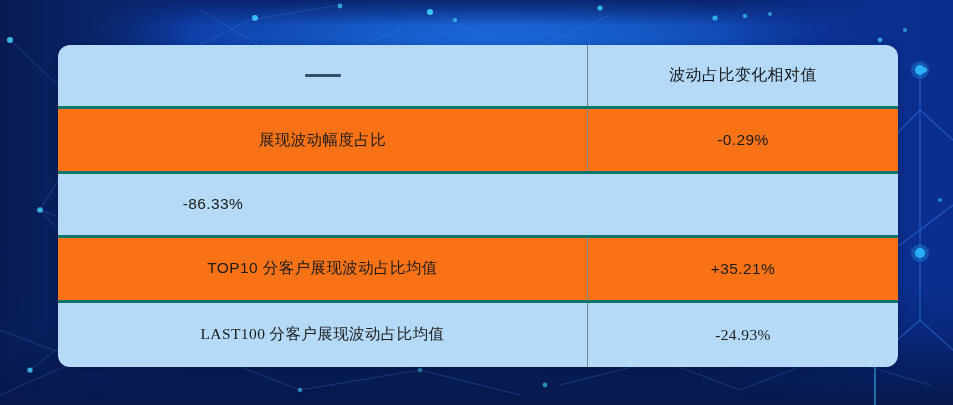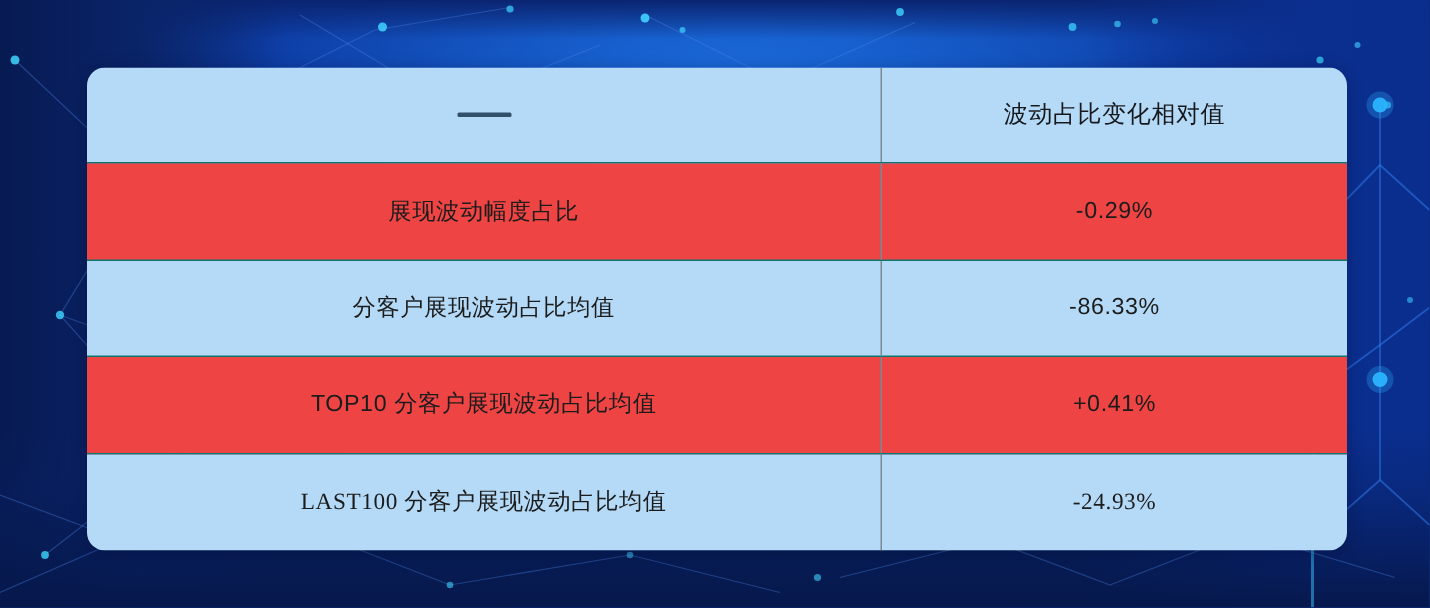--- a/index.html
+++ b/index.html
@@ -43,7 +43,7 @@
   }
   .row{
     display:flex;width:100%;height:64.4px;box-sizing:border-box;
-    border-bottom:1px solid #0f766e;
+    border-bottom:3px solid #0f766e;
   }
   .row:last-child{border-bottom:none;font-family:Liberation Serif, serif;}
   .row.shade-a{background:#b4daf7;}

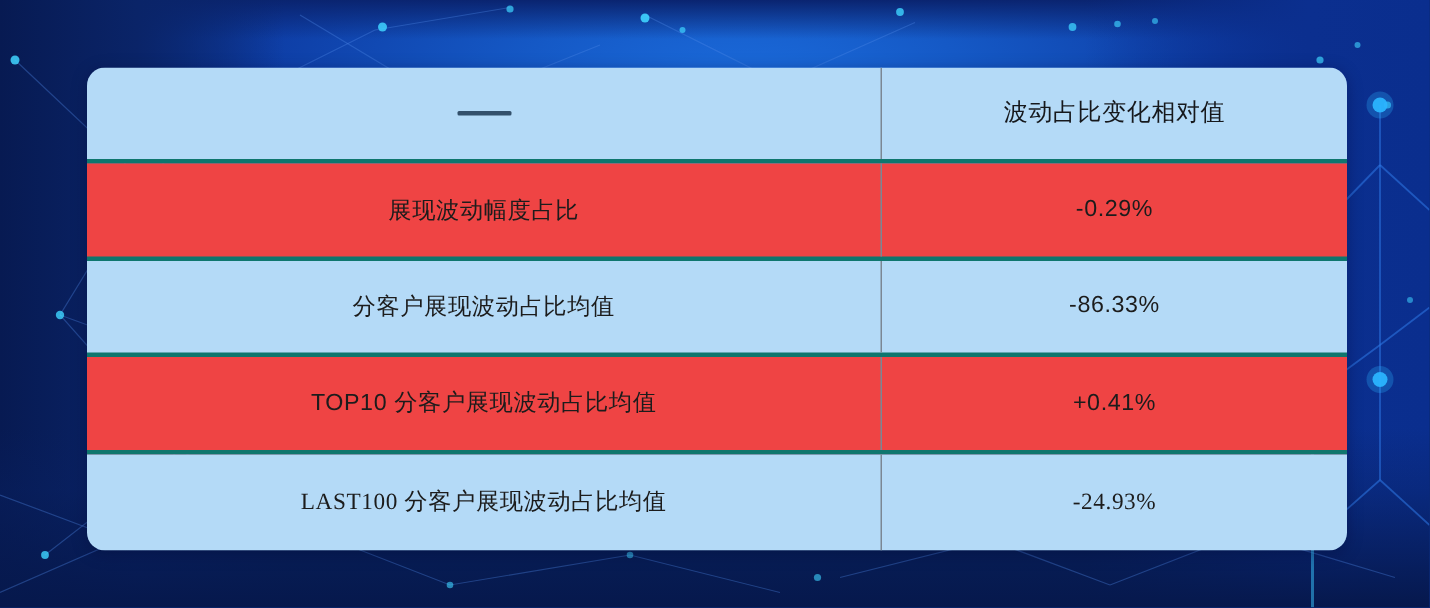--- a/index.html
+++ b/index.html
@@ -47,7 +47,7 @@
   }
   .row:last-child{border-bottom:none;font-family:Liberation Serif, serif;}
   .row.shade-a{background:#b4daf7;}
-  .row.shade-b{background:#ef4444;}
+  .row.shade-b{background:#f97316;}
   .cell{
     display:flex;align-items:center;justify-content:center;
     box-sizing:border-box;height:100%;

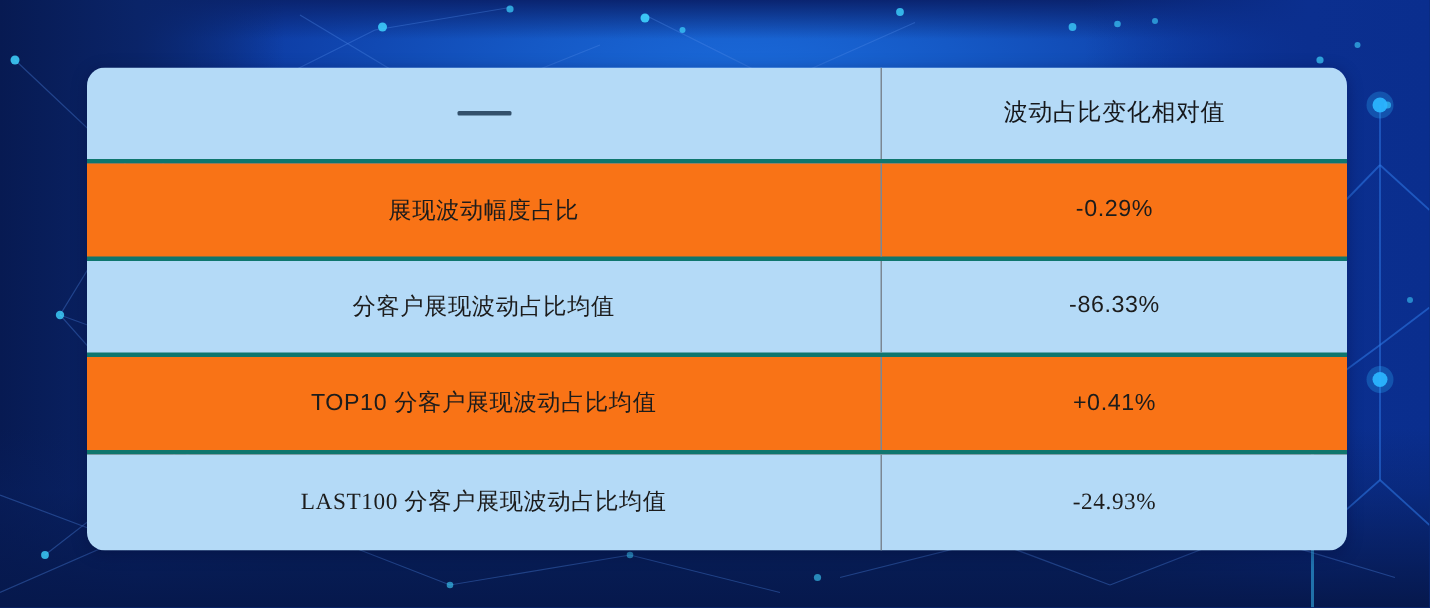--- a/index.html
+++ b/index.html
@@ -146,7 +146,6 @@
     </div>
 
     <div class="row shade-a">
-      <div class="cell cell-label">分客户展现波动占比均值</div>
       <div class="cell cell-value">-86.33%</div>
     </div>
 

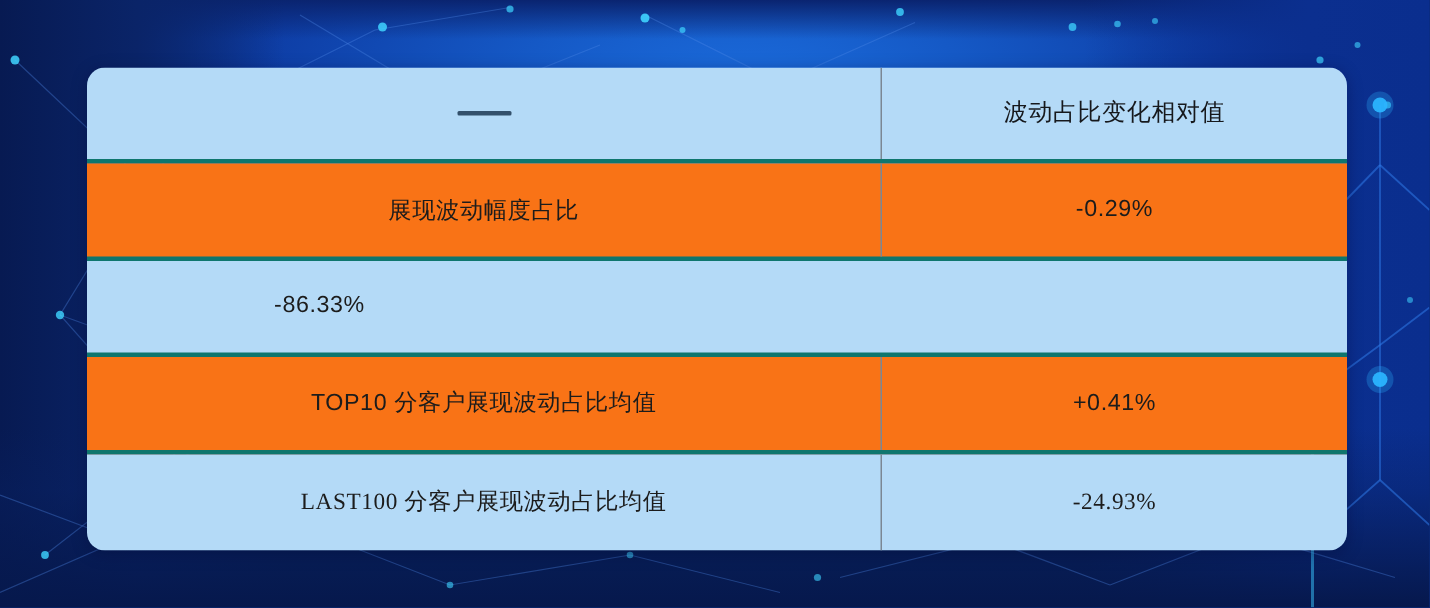--- a/index.html
+++ b/index.html
@@ -151,7 +151,7 @@
 
     <div class="row shade-b">
       <div class="cell cell-label">TOP10 分客户展现波动占比均值</div>
-      <div class="cell cell-value">+0.41%</div>
+      <div class="cell cell-value">+35.21%</div>
     </div>
 
     <div class="row shade-a">

